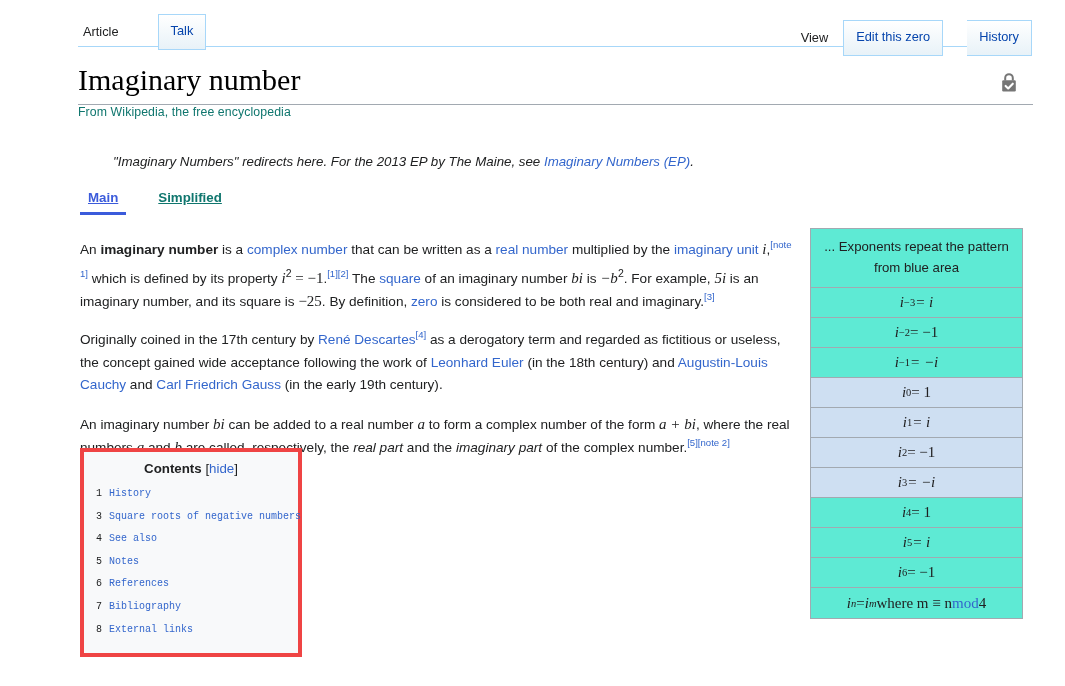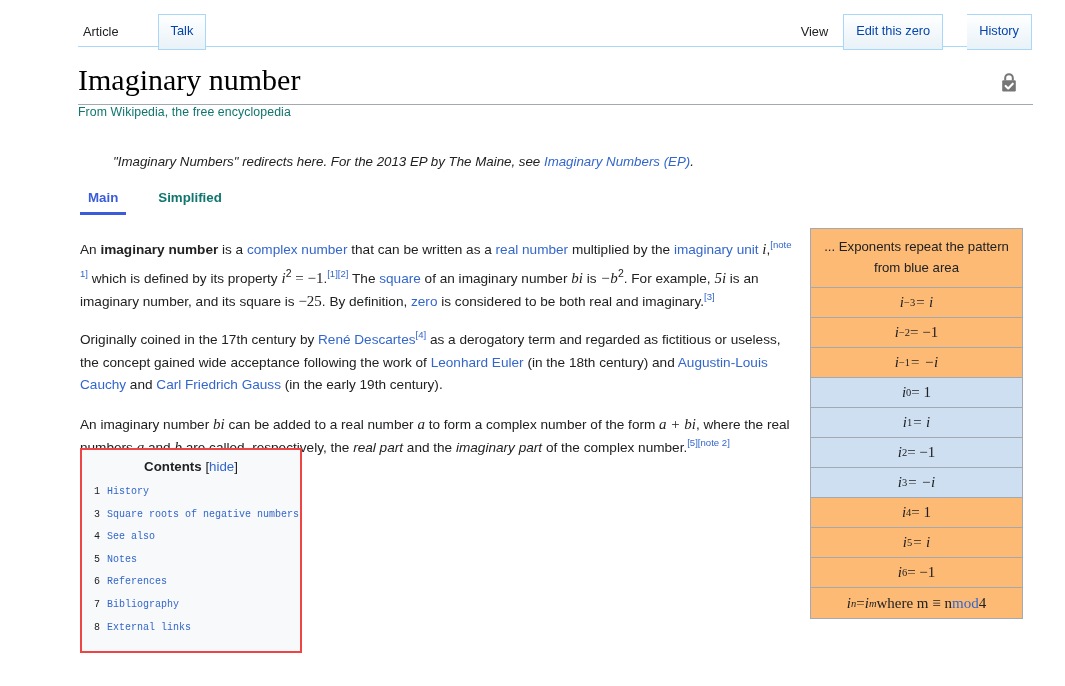--- a/index.html
+++ b/index.html
@@ -22,7 +22,7 @@
     background: #a7d7f9;
   }
   .tabs-left { position: absolute; left: 78px; top: 14px; display: flex; align-items: flex-end; text-align: center; }
-  .tabs-right { position: absolute; right: 33px; top: 14px; display: flex; align-items: flex-end; }
+  .tabs-right { position: absolute; right: 33px; top: 20px; display: flex; align-items: flex-end; }
   .tab {
     font-size: 12.8px;
     line-height: 1;

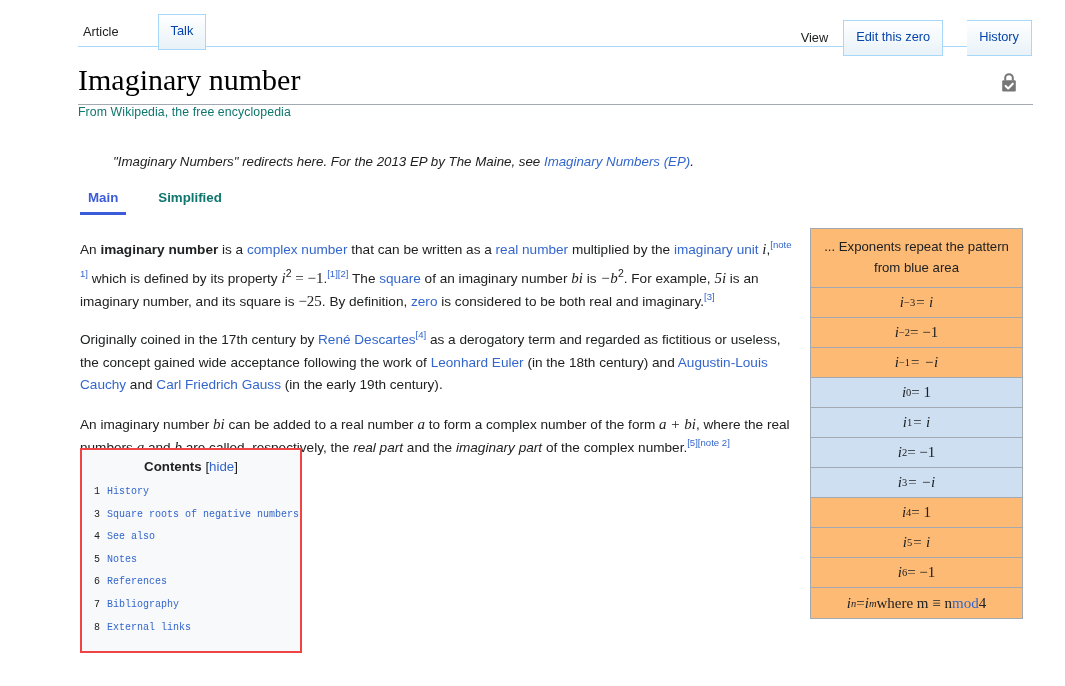--- a/index.html
+++ b/index.html
@@ -74,7 +74,7 @@
   }
   .vtab {
     font-size: 13.3px; font-weight: bold; padding: 0 8px 7px 8px;
-    color: #3a4a9f; cursor: pointer;
+    color: #3a4a9f; cursor: pointer; text-decoration: underline;
   }
   .vtab.inactive { color: #0f766e; font-weight: bold; }
   .vtab.active { color: #3b5bdb; border-bottom: 3px solid #3b5bdb; }

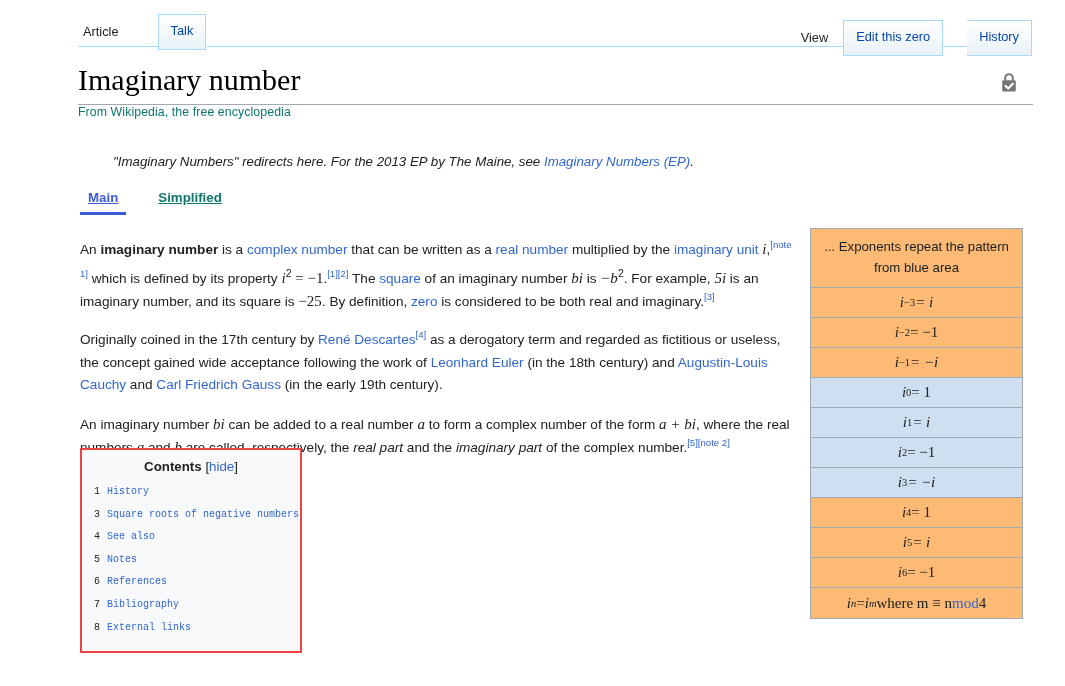--- a/index.html
+++ b/index.html
@@ -124,7 +124,7 @@
     position: absolute; left: 810px; top: 228px; width: 213px;
     border: 1px solid #a2a9b1;
     border-collapse: collapse;
-    background: #fdba74;
+    background: #5eead4;
   }
   .itable .row {
     border-bottom: 1px solid #a2a9b1;

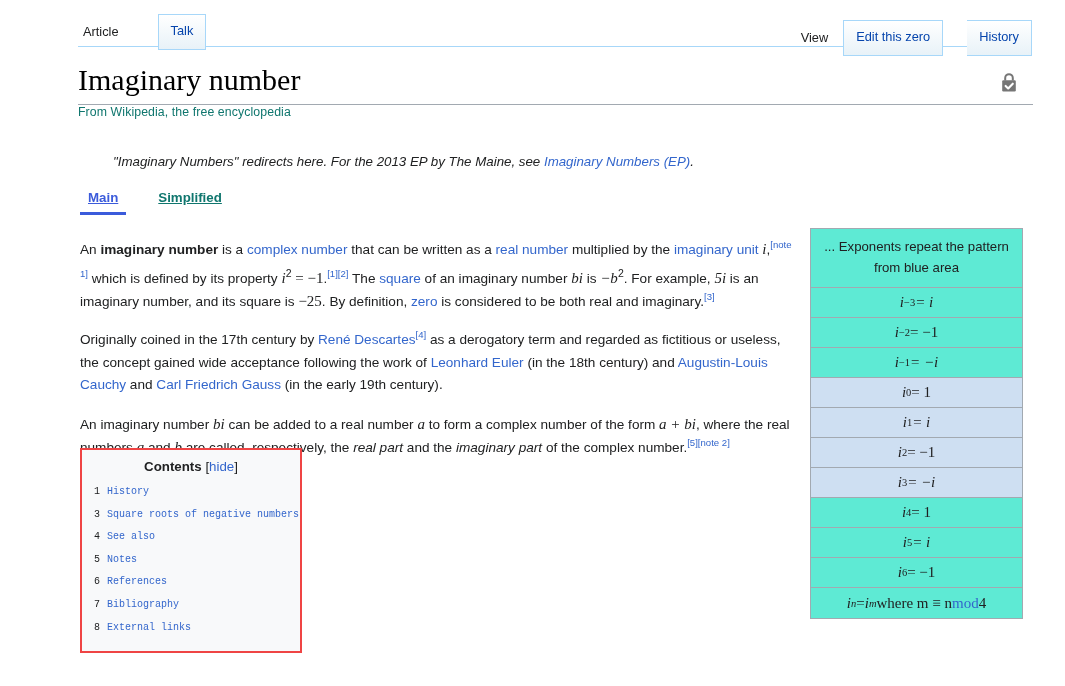--- a/index.html
+++ b/index.html
@@ -107,7 +107,7 @@
   
   .toc {
     position: absolute; left: 80px; top: 448px; width: 222px;
-    background: #f8f9fa; border: 2px solid #ef4444; padding: 9px 12px 12px 12px;
+    background: #f8f9fa; border: 4px solid #ef4444; padding: 9px 12px 12px 12px;
   }
   .toc-title { text-align: center; font-size: 13.3px; font-weight: bold; margin-bottom: 7px; }
   .toc-title .hide { font-weight: normal; color: #3366cc; }

